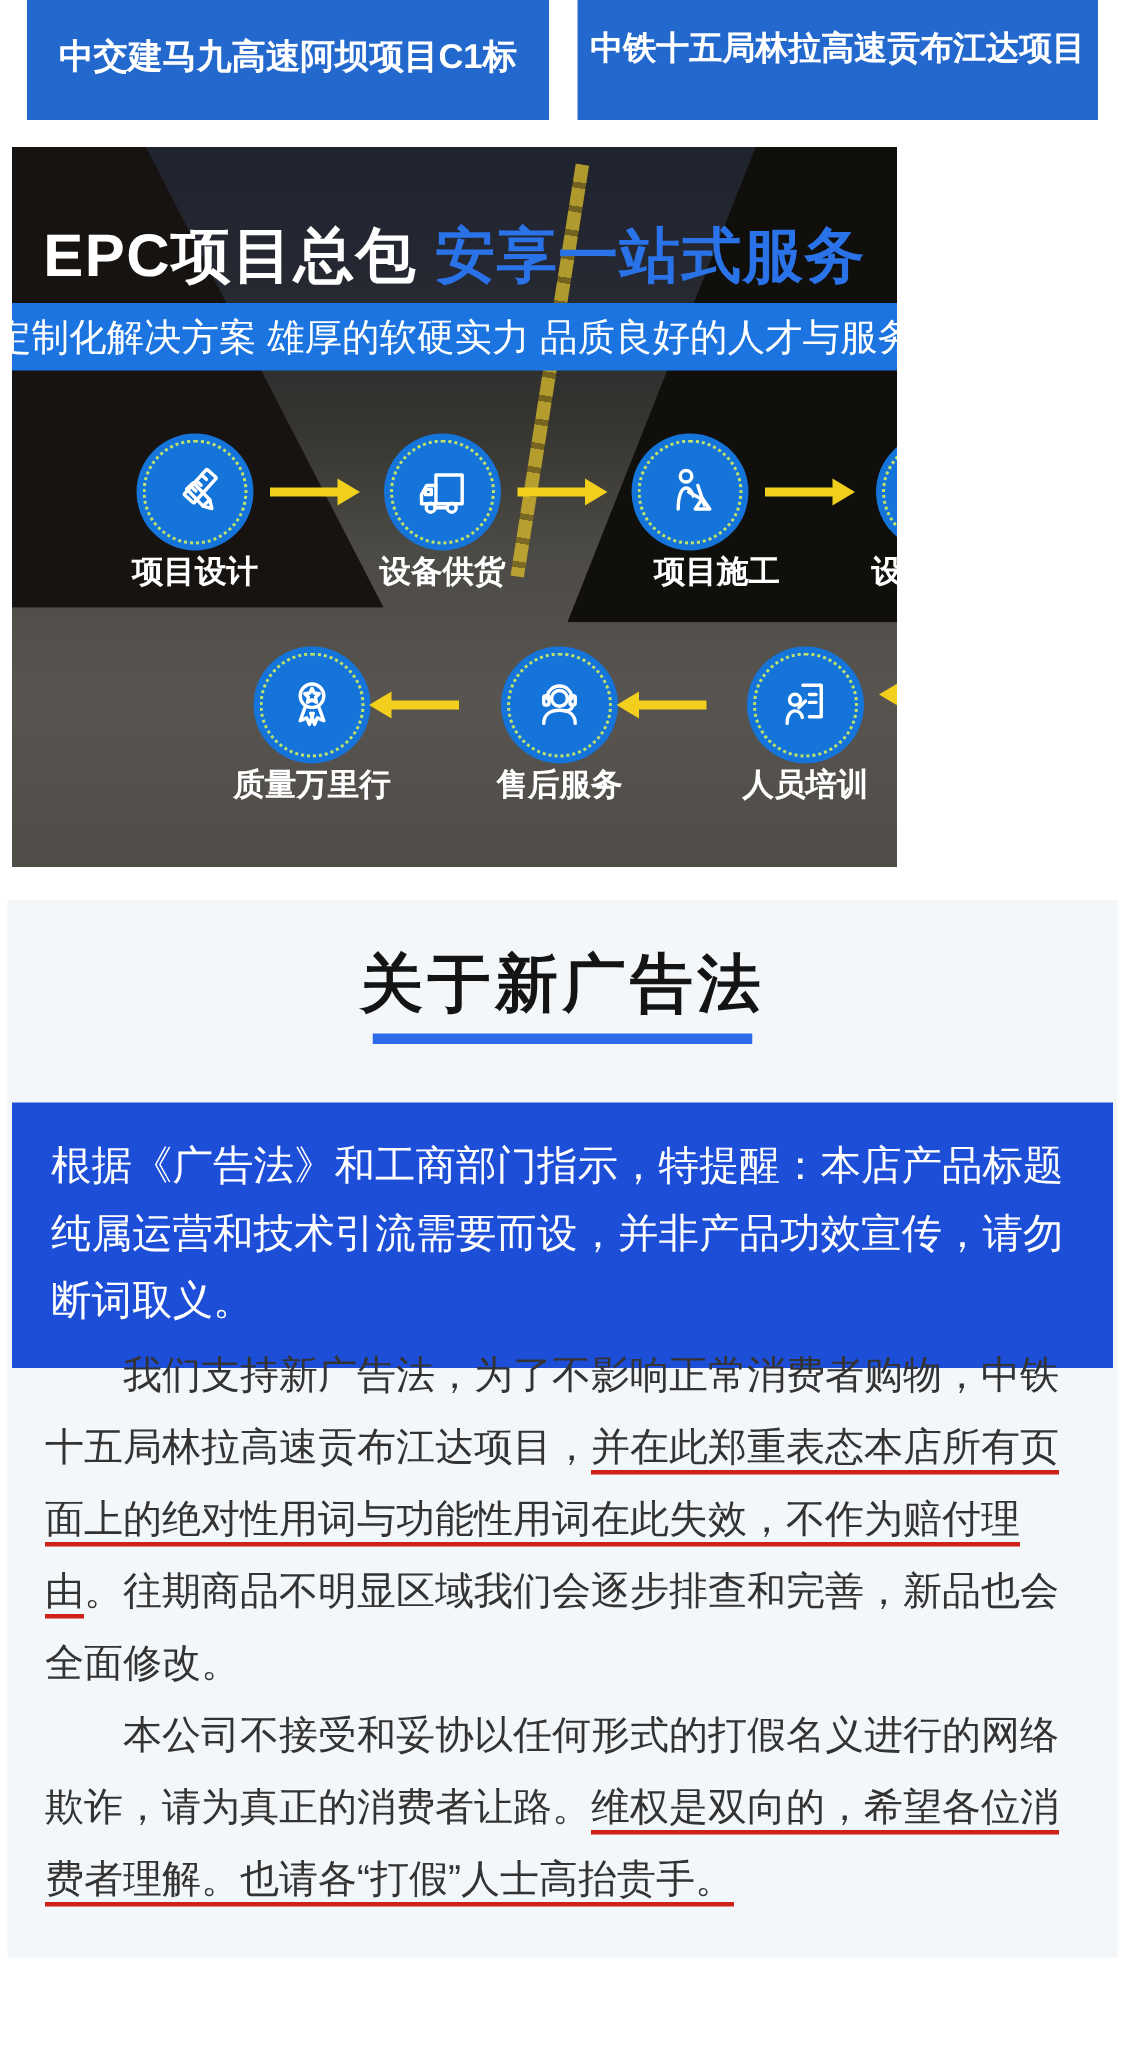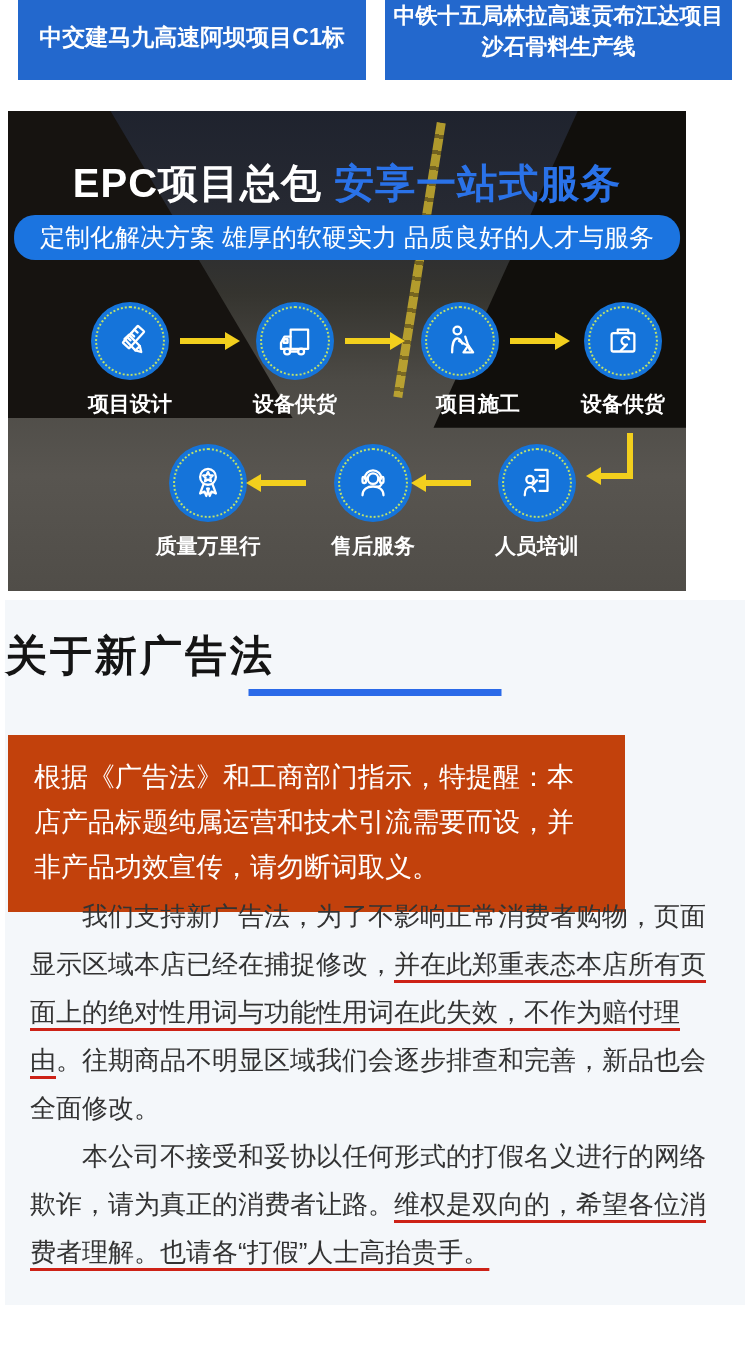--- a/index.html
+++ b/index.html
@@ -82,7 +82,6 @@
 </div>
 <div class="proj-box proj-right">
   <div>中铁十五局林拉高速贡布江达项目</div>
-  <div>沙石骨料生产线</div>
 </div>
 
 <div class="photo">

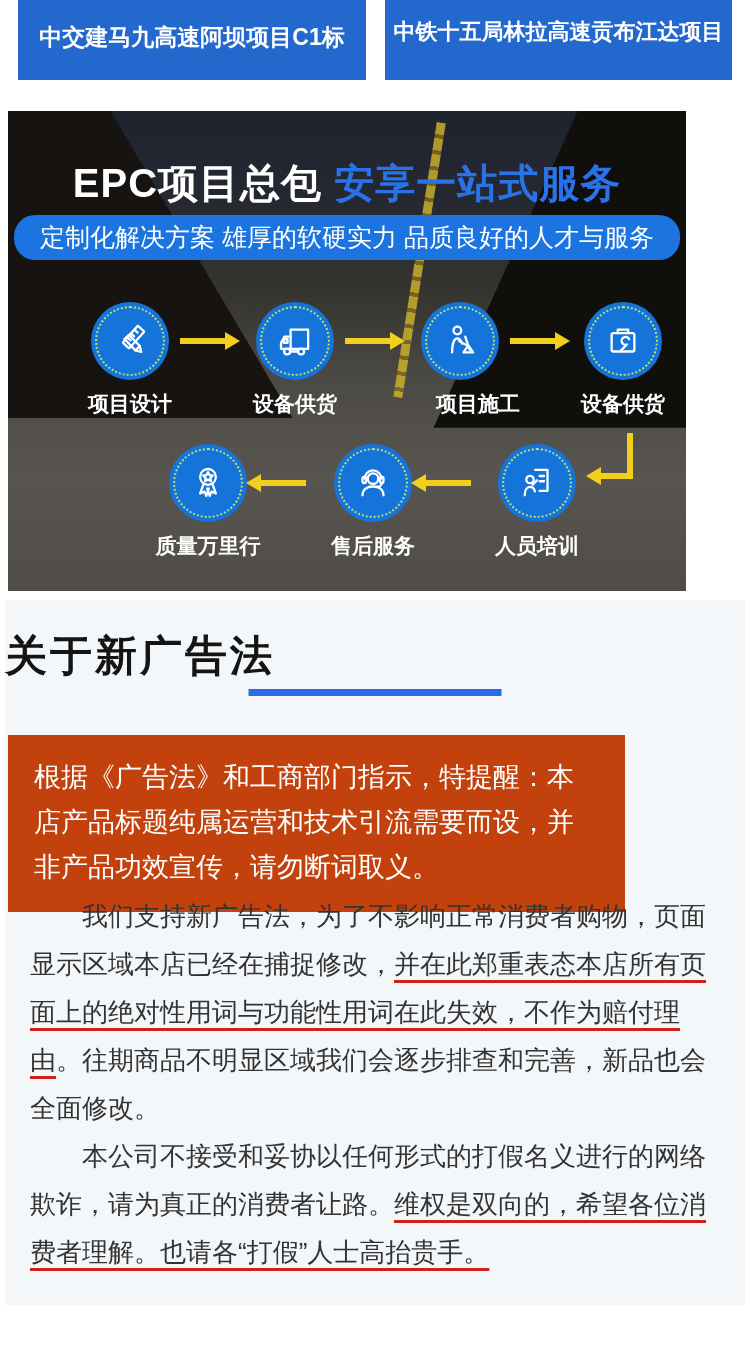--- a/index.html
+++ b/index.html
@@ -17,7 +17,7 @@
   .proj-right { left:385px; top:-18px; width:347px; height:98px; font-size:22px; line-height:31px; }
   
   .photo {
-    position:absolute; left:8px; top:111px; width:678px; height:480px; overflow:hidden;
+    position:absolute; left:8px; top:98px; width:590px; height:480px; overflow:hidden;
     background:linear-gradient(180deg,#1f232e 0%,#262932 20%,#35342f 38%,#4c4a45 56%,#585550 76%,#504d48 100%);
   }
   .mtn-left  { position:absolute; left:0; top:0; width:42%; height:64%; background:#161310;

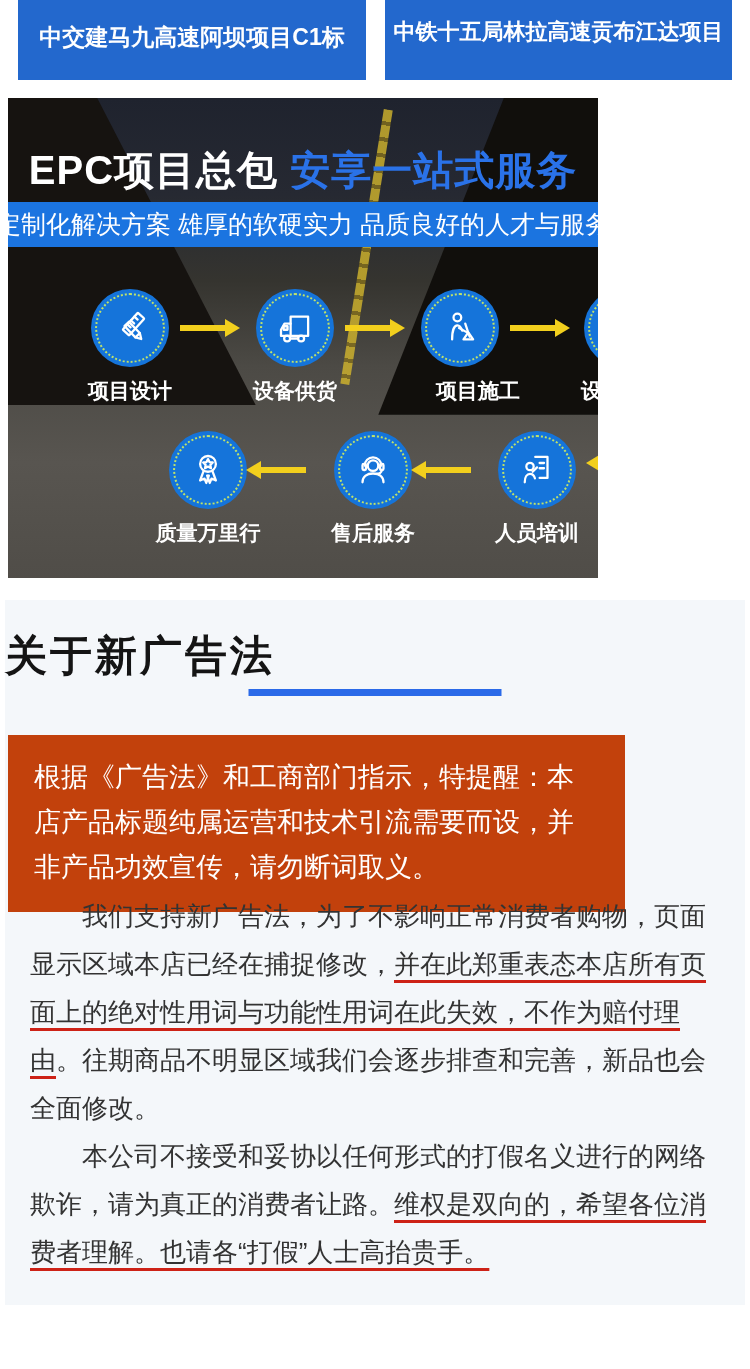--- a/index.html
+++ b/index.html
@@ -46,7 +46,7 @@
     content:""; position:absolute; inset:4px; border-radius:50%;
     border:2px dotted #bfe26a;
   }
-  .step .lbl { display:block; margin-top:10px; color:#fff; font-weight:bold; font-size:21px; white-space:nowrap; }
+  .step .lbl { display:block; color:#fff; font-weight:bold; font-size:21px; white-space:nowrap; }
   .step svg { width:42px; height:42px; position:relative; z-index:1; }
   
   .harrow { position:absolute; height:6px; background:#f2cf1d; }

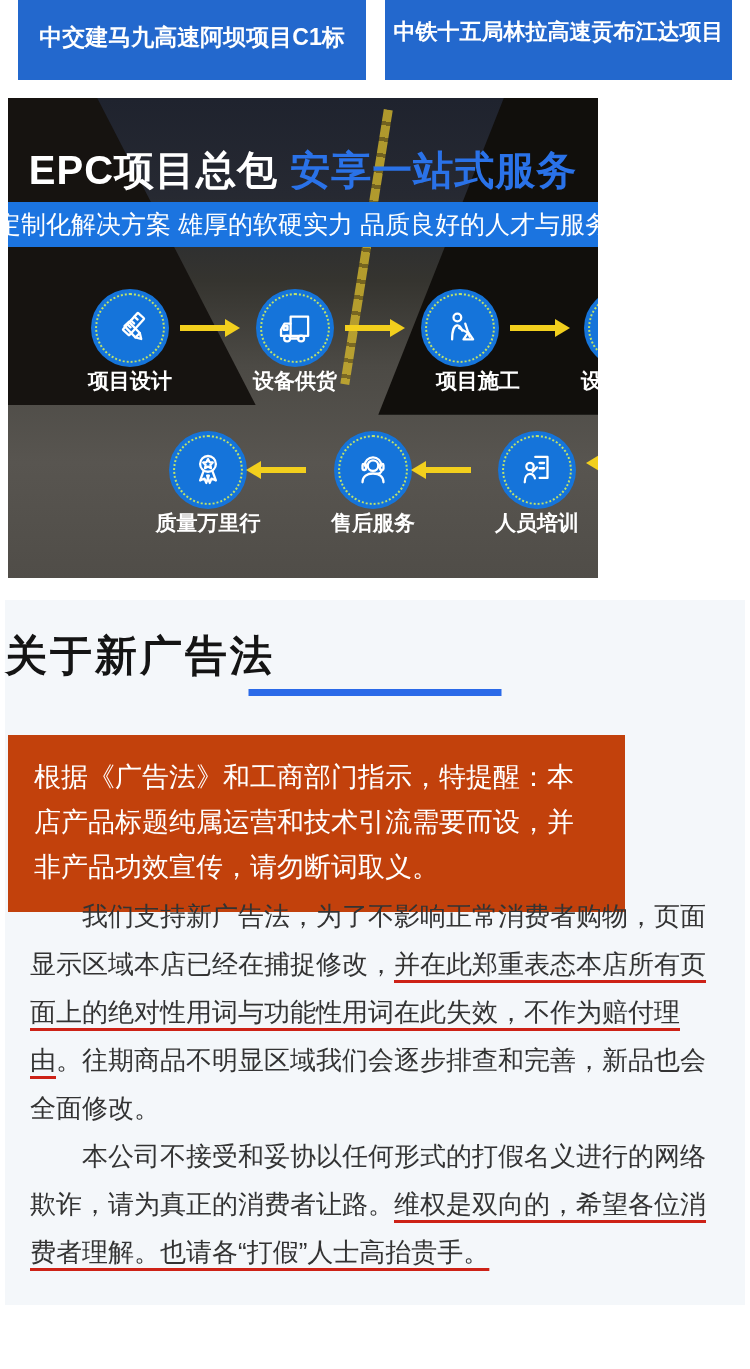--- a/index.html
+++ b/index.html
@@ -57,7 +57,7 @@
   .varrow { position:absolute; width:6px; background:#f2cf1d; }
   
   .panel { position:absolute; left:5px; top:600px; width:740px; height:705px; background:#f4f7fa; }
-  .panel-title { position:absolute; top:28px; width:100%; 
+  .panel-title { position:absolute; top:28px; width:100%; text-align:center;
                  font-size:42px; font-weight:bold; color:#141414; letter-spacing:3px; }
   .title-bar { position:absolute; top:89px; left:50%; transform:translateX(-50%);
                width:253px; height:7px; background:#2b6ae8; }

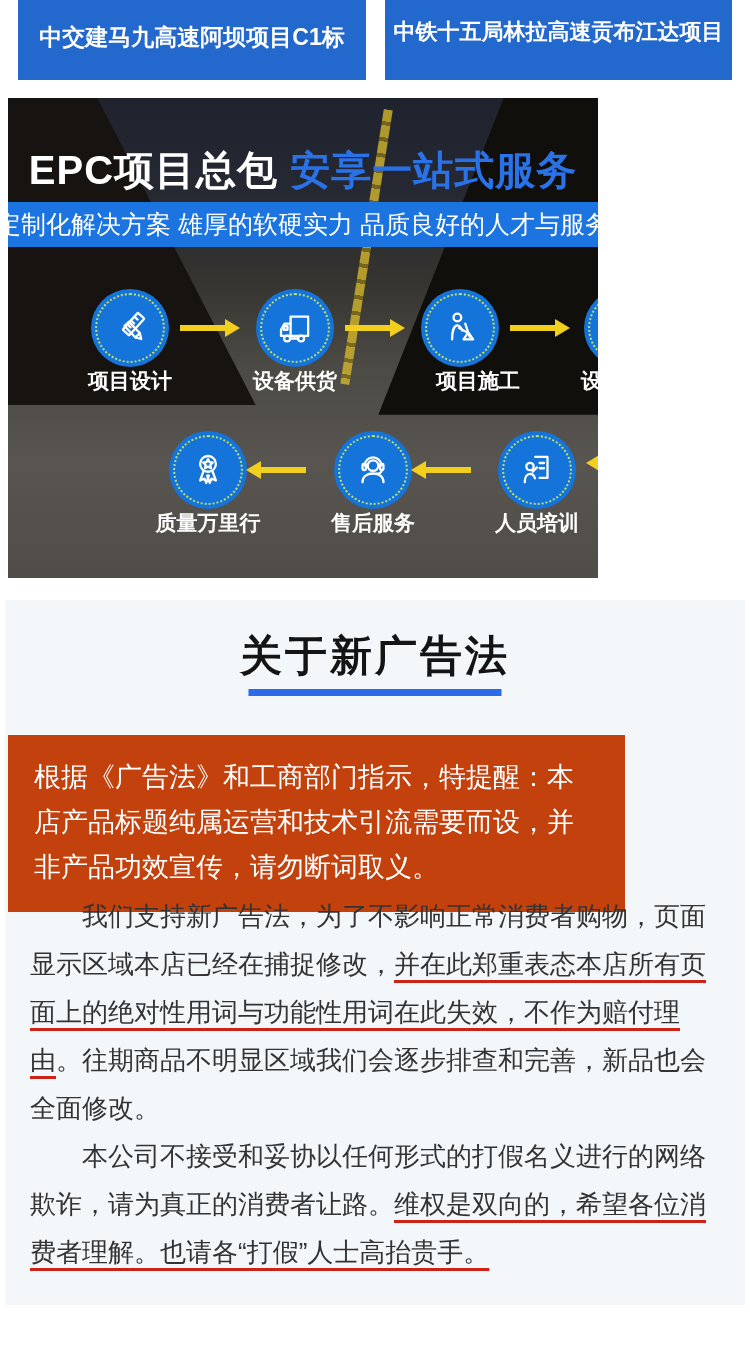--- a/index.html
+++ b/index.html
@@ -62,7 +62,7 @@
   .title-bar { position:absolute; top:89px; left:50%; transform:translateX(-50%);
                width:253px; height:7px; background:#2b6ae8; }
   .dark-box {
-    position:absolute; top:135px; left:3px; width:617px; background:#c2410c;
+    position:absolute; top:135px; left:3px; width:734px; background:#1d4ed8;
     color:#fff; font-size:27px; line-height:45px; padding:20px 26px 22px 26px;
   }
   .body-text { position:absolute; top:292px; left:25px; width:690px;

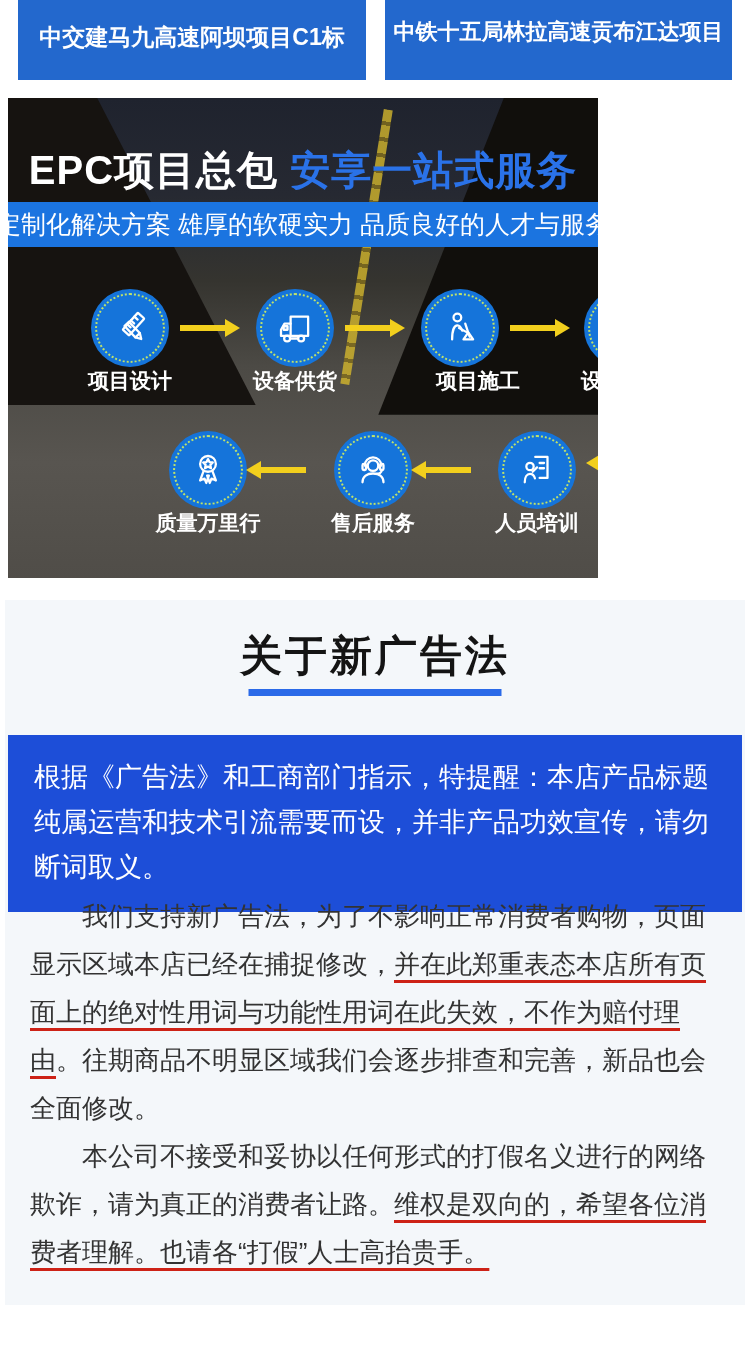--- a/index.html
+++ b/index.html
@@ -203,7 +203,7 @@
   <div class="title-bar"></div>
   <div class="dark-box">根据《广告法》和工商部门指示，特提醒：本店产品标题纯属运营和技术引流需要而设，并非产品功效宣传，请勿断词取义。</div>
   <div class="body-text">
-    <p><span>我们支持新广告法，为了不影响正常消费者购物，页面显示区域本店已经在捕捉修改，</span><span class="red-underline">并在此郑重表态本店所有页面上的绝对性用词与功能性用词在此失效，不作为赔付理由</span><span>。往期商品不明显区域我们会逐步排查和完善，新品也会全面修改。</span></p>
+    <p><span>我们支持新广告法，为了不影响正常消费者购物，中铁十五局林拉高速贡布江达项目，</span><span class="red-underline">并在此郑重表态本店所有页面上的绝对性用词与功能性用词在此失效，不作为赔付理由</span><span>。往期商品不明显区域我们会逐步排查和完善，新品也会全面修改。</span></p>
     <p><span>本公司不接受和妥协以任何形式的打假名义进行的网络欺诈，请为真正的消费者让路。</span><span class="red-underline">维权是双向的，希望各位消费者理解。也请各“打假”人士高抬贵手。</span></p>
   </div>
 </div>

